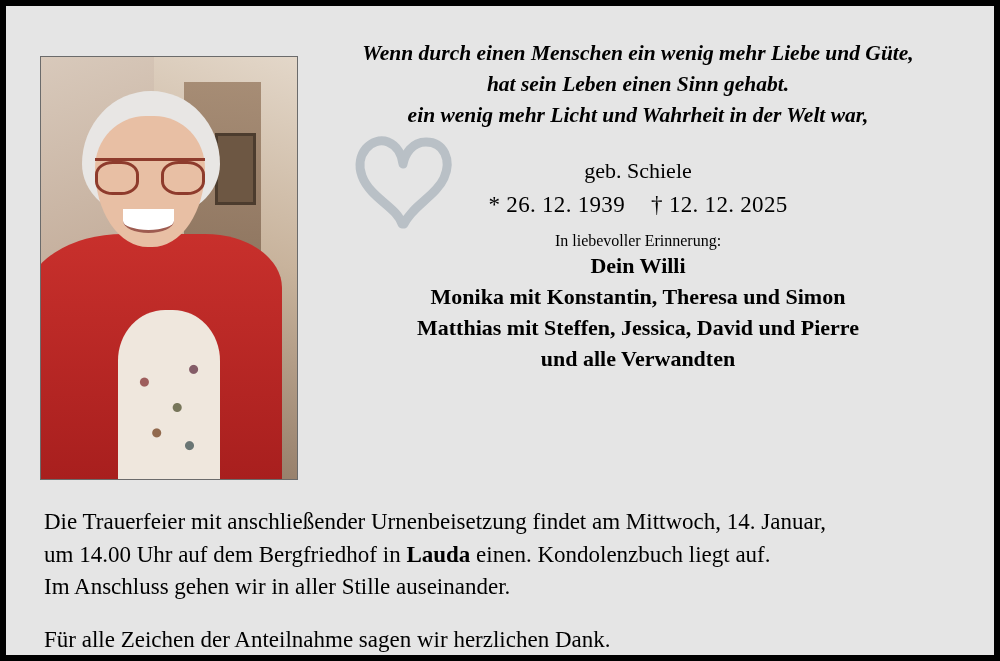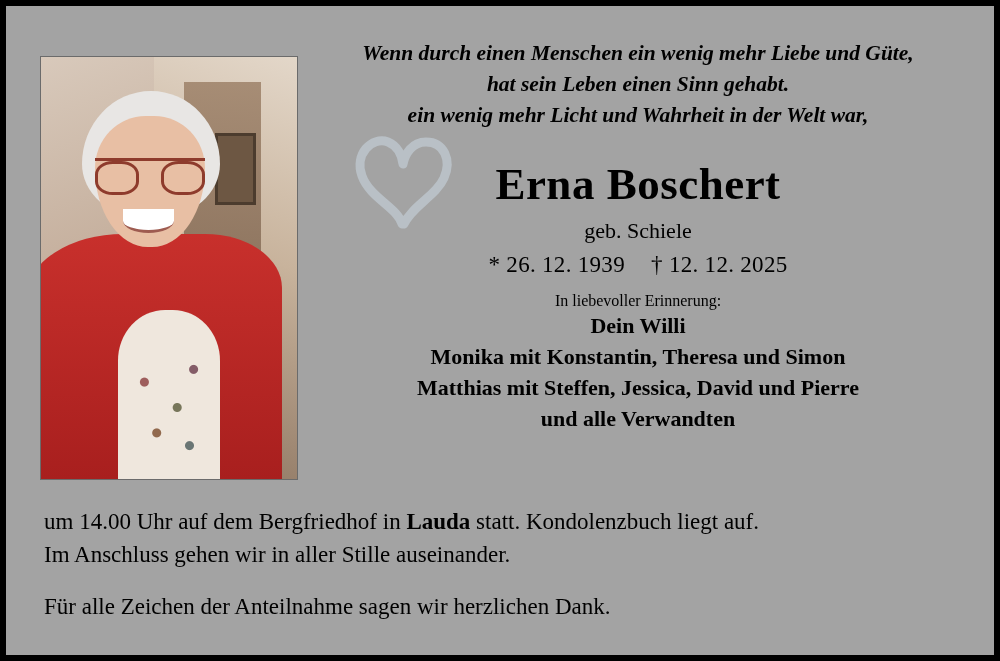--- a/index.html
+++ b/index.html
@@ -15,7 +15,7 @@
     width: 1000px;
     height: 661px;
     box-sizing: border-box;
-    background: #a3a3a3;
+    background: #e5e5e5;
     border: 6px solid #000000;
     overflow: hidden;
   }

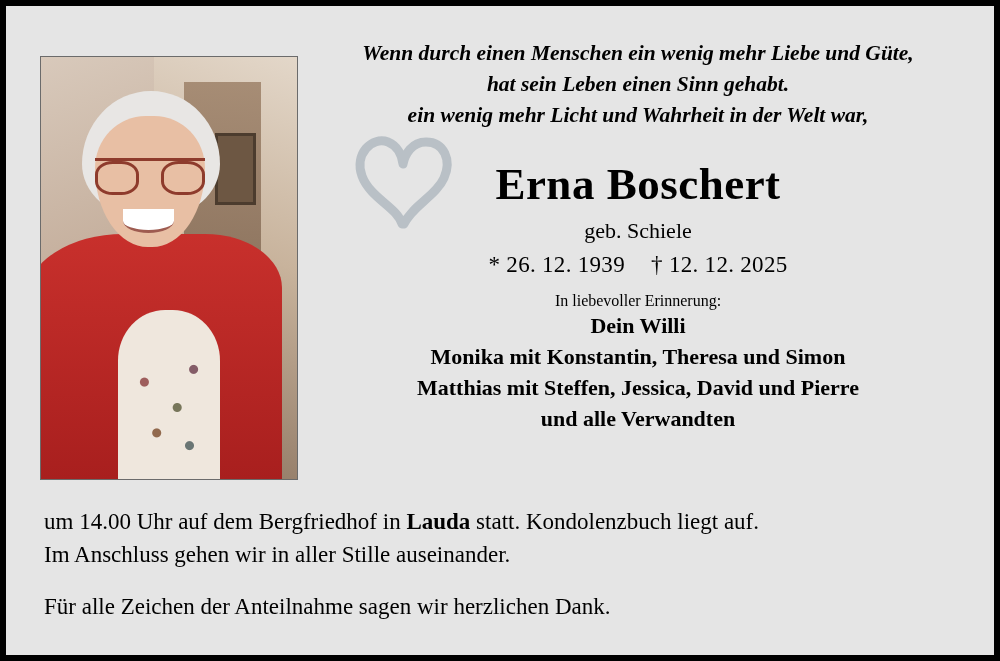--- a/index.html
+++ b/index.html
@@ -269,7 +269,6 @@
           <svg class="heart" viewBox="0 0 110 110" aria-hidden="true">
             <path d="M54 96 C 50 80, 22 70, 14 48 C 6 26, 24 8, 40 14 C 50 18, 54 28, 55 36 C 57 26, 64 14, 78 14 C 96 14, 104 32, 96 50 C 88 68, 64 78, 56 96" fill="none" stroke="#b9c0c6" stroke-width="9" stroke-linecap="round" stroke-linejoin="round"></path>
           </svg>
-          <div class="name">Erna Boschert</div>
           <div class="maiden">geb. Schiele</div>
           <div class="dates">
             <span>* 26. 12. 1939</span>

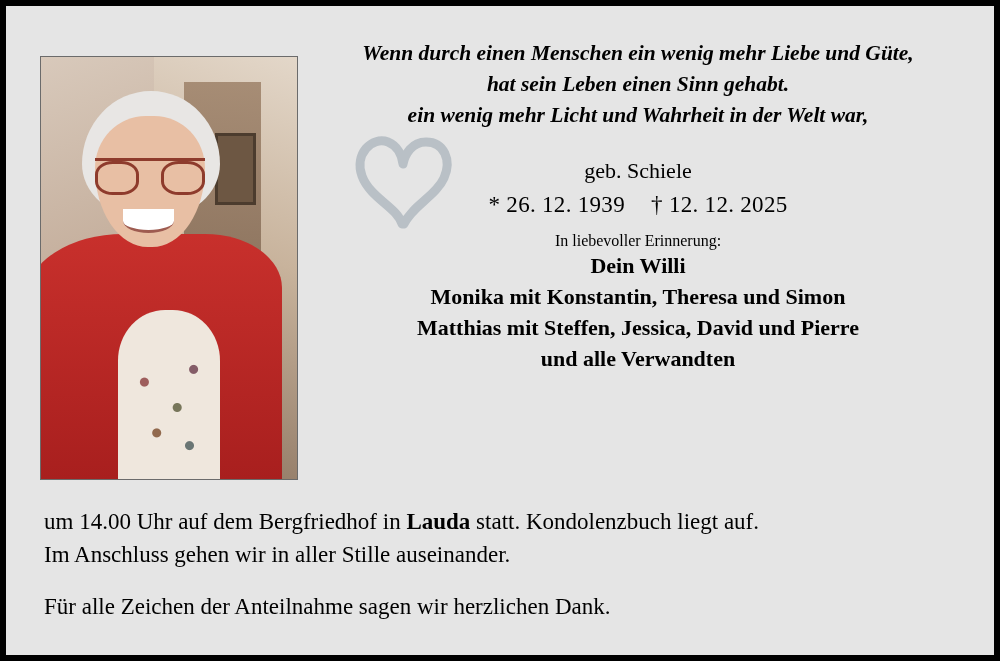--- a/index.html
+++ b/index.html
@@ -289,6 +289,7 @@
     </div>
 
     <div class="bottom-section">
+      <p>Die Trauerfeier mit anschließender Urnenbeisetzung findet am Mittwoch, 14. Januar,</p>
       <p><span>um 14.00 Uhr auf dem Bergfriedhof in </span><span class="bold">Lauda</span><span> statt. Kondolenzbuch liegt auf.</span></p>
       <p>Im Anschluss gehen wir in aller Stille auseinander.</p>
       <p class="para-gap">Für alle Zeichen der Anteilnahme sagen wir herzlichen Dank.</p>

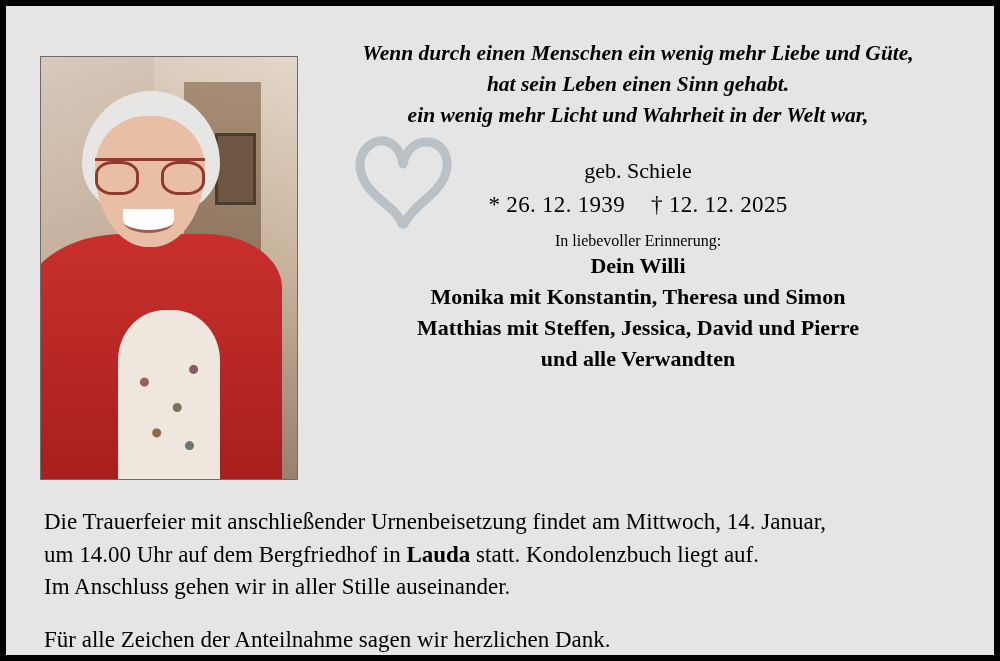--- a/index.html
+++ b/index.html
@@ -290,7 +290,7 @@
 
     <div class="bottom-section">
       <p>Die Trauerfeier mit anschließender Urnenbeisetzung findet am Mittwoch, 14. Januar,</p>
-      <p><span>um 14.00 Uhr auf dem Bergfriedhof in </span><span class="bold">Lauda</span><span> statt. Kondolenzbuch liegt auf.</span></p>
+      <p><span>um 14.00 Uhr auf dem Bergfriedhof in </span><span class="bold">Lauda</span><span> einen. Kondolenzbuch liegt auf.</span></p>
       <p>Im Anschluss gehen wir in aller Stille auseinander.</p>
       <p class="para-gap">Für alle Zeichen der Anteilnahme sagen wir herzlichen Dank.</p>
     </div>

